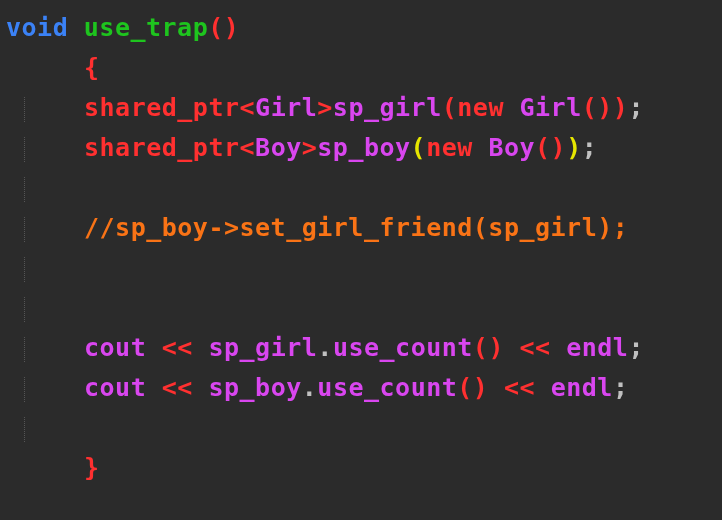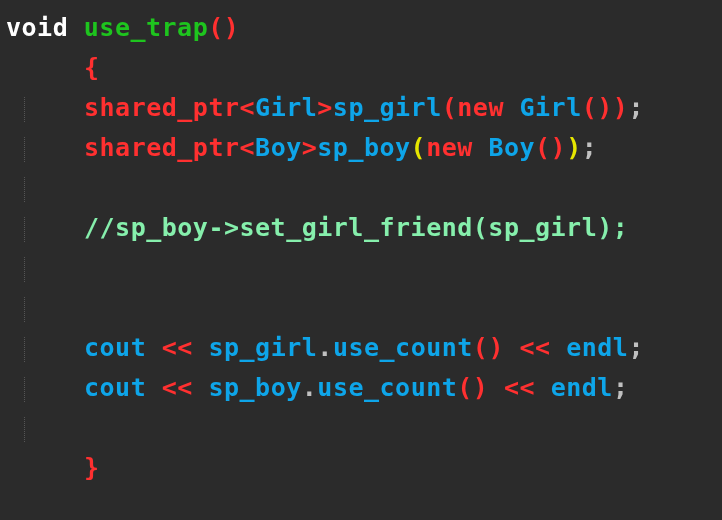--- a/index.html
+++ b/index.html
@@ -23,7 +23,7 @@
     white-space: pre;
     display: block;
   }
-  .kw-type { color: #ffffff; }
+  .kw-type { color: #3b82f6; }
   .fn-name { color: #1ec41e; text-align: center; }
   .paren-red { color: #ff3030; }
   .paren-yellow { color: #e6e600; }

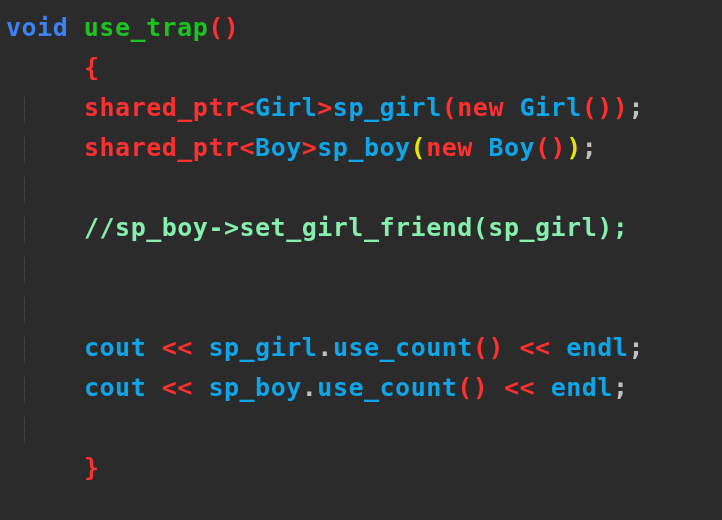--- a/index.html
+++ b/index.html
@@ -29,7 +29,7 @@
   .paren-yellow { color: #e6e600; }
   .brace-red { color: #ff3030; }
   .ident-red { color: #ff3030; }
-  .ident-green { color: #0ea5e9; }
+  .ident-green { color: #d946ef; }
   .angle-red { color: #ff3030; }
   .semi { color: #c0c0c0; }
   .dot { color: #c0c0c0; }

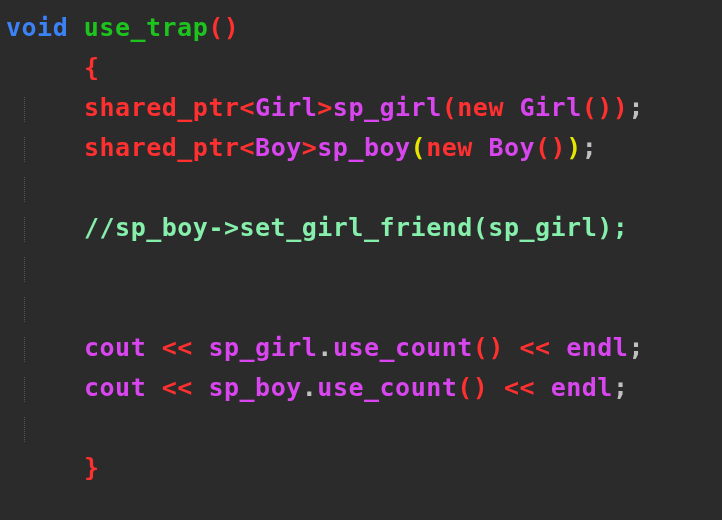--- a/index.html
+++ b/index.html
@@ -33,7 +33,7 @@
   .angle-red { color: #ff3030; }
   .semi { color: #c0c0c0; }
   .dot { color: #c0c0c0; }
-  .comment { color: #86efac; }
+  .comment { color: #f97316; }
   .indent {
     display: inline-block;
     width: 60px;

